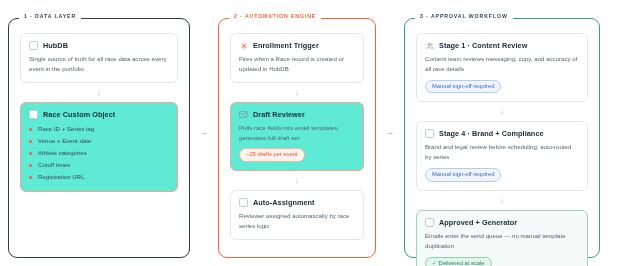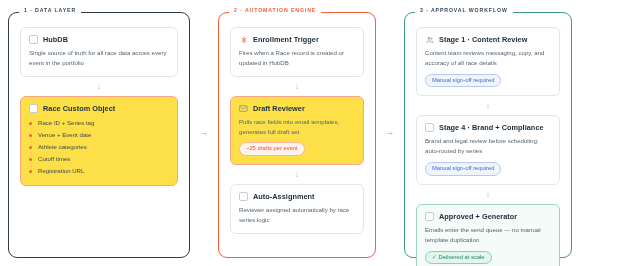--- a/index.html
+++ b/index.html
@@ -29,7 +29,7 @@
     display: flex;
     flex-direction: column;
     align-items: stretch;
-    margin-top: 6px;
+    margin-top: 12px;
   }
   .col-data        { width: 182px; border-color: #2f3b45; }
   .col-automation  { width: 158px; border-color: #f2603c; }

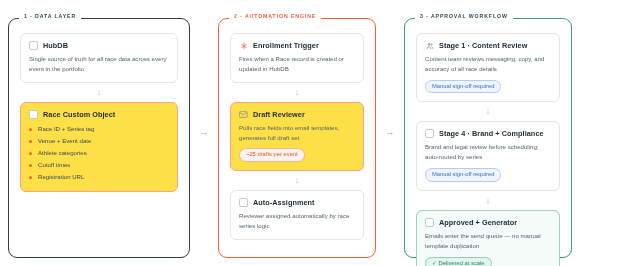--- a/index.html
+++ b/index.html
@@ -33,7 +33,7 @@
   }
   .col-data        { width: 182px; border-color: #2f3b45; }
   .col-automation  { width: 158px; border-color: #f2603c; }
-  .col-approval    { width: 168px; border-color: #3f9b84; }
+  .col-approval    { width: 196px; border-color: #3f9b84; }
 
   .col-legend {
     position: absolute;

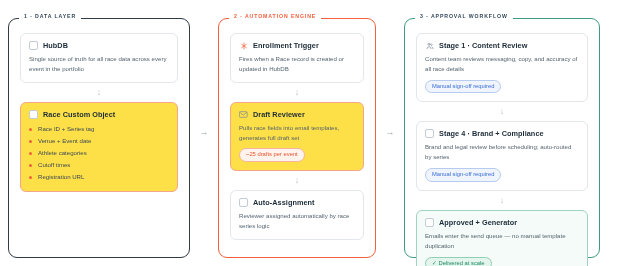--- a/index.html
+++ b/index.html
@@ -59,7 +59,7 @@
   }
   .card.accent-orange {
     border-color: #f7a58b;
-    background: #fde047;
+    background: #5eead4;
   }
   .card.accent-green {
     border-color: #9ed4bf;

